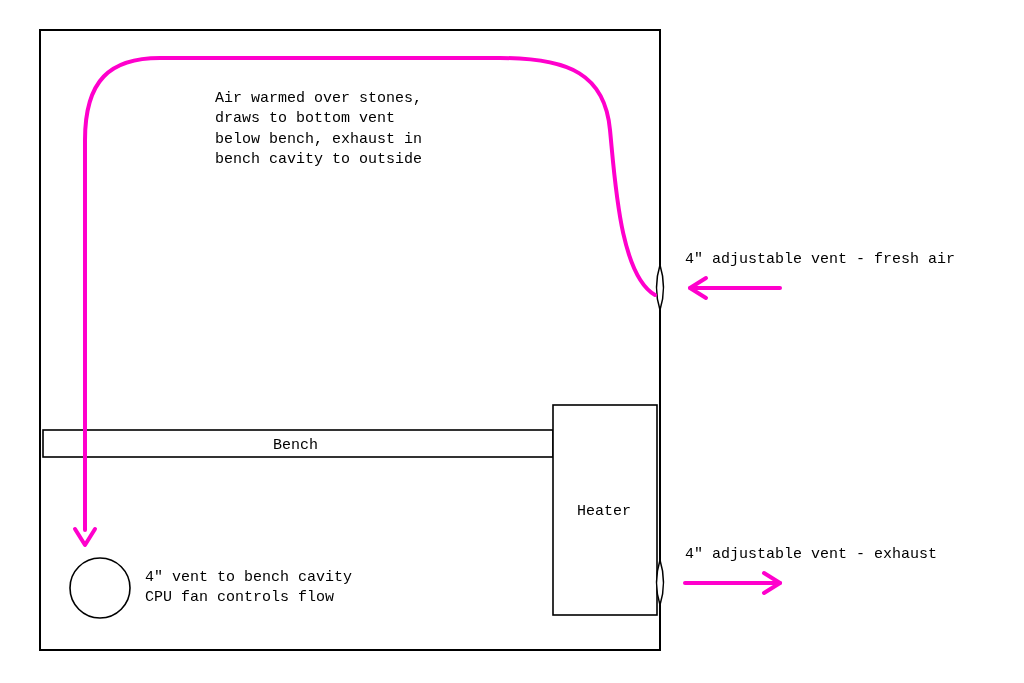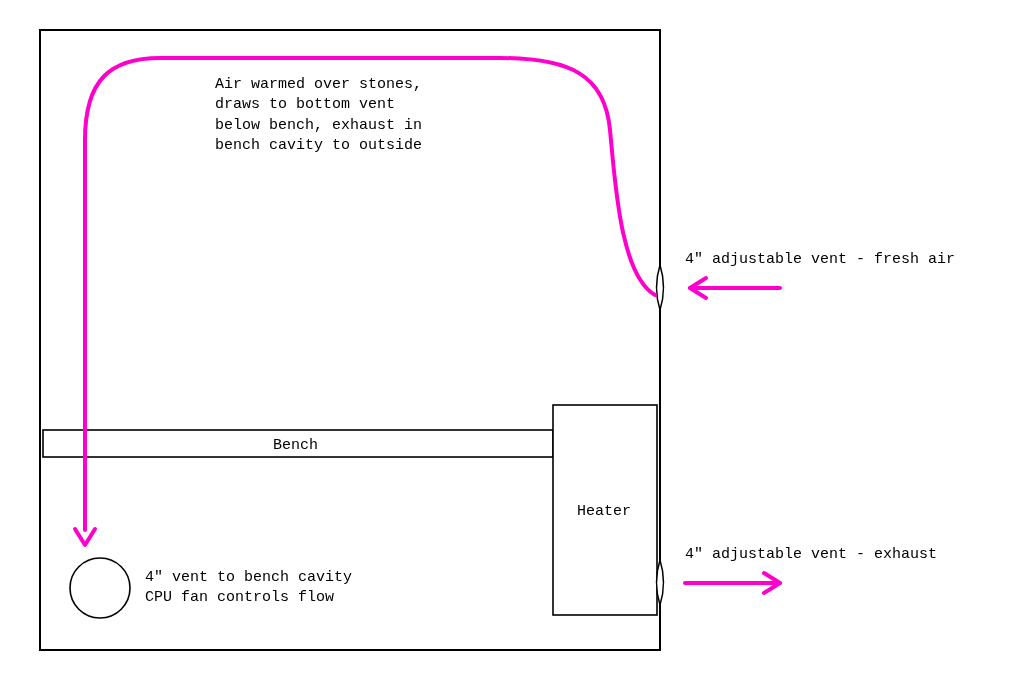--- a/index.html
+++ b/index.html
@@ -41,7 +41,7 @@
     <path d="M 764 573 L 780 583 L 764 593" fill="none" stroke="#ff00cc" stroke-width="4" stroke-linecap="round" stroke-linejoin="round"></path>
   </svg>
 
-<div class="label" style="left: 215px; top: 75px;">Air warmed over stones,
+<div class="label" style="left: 215px; top: 89px;">Air warmed over stones,
 draws to bottom vent
 below bench, exhaust in
 bench cavity to outside</div>

